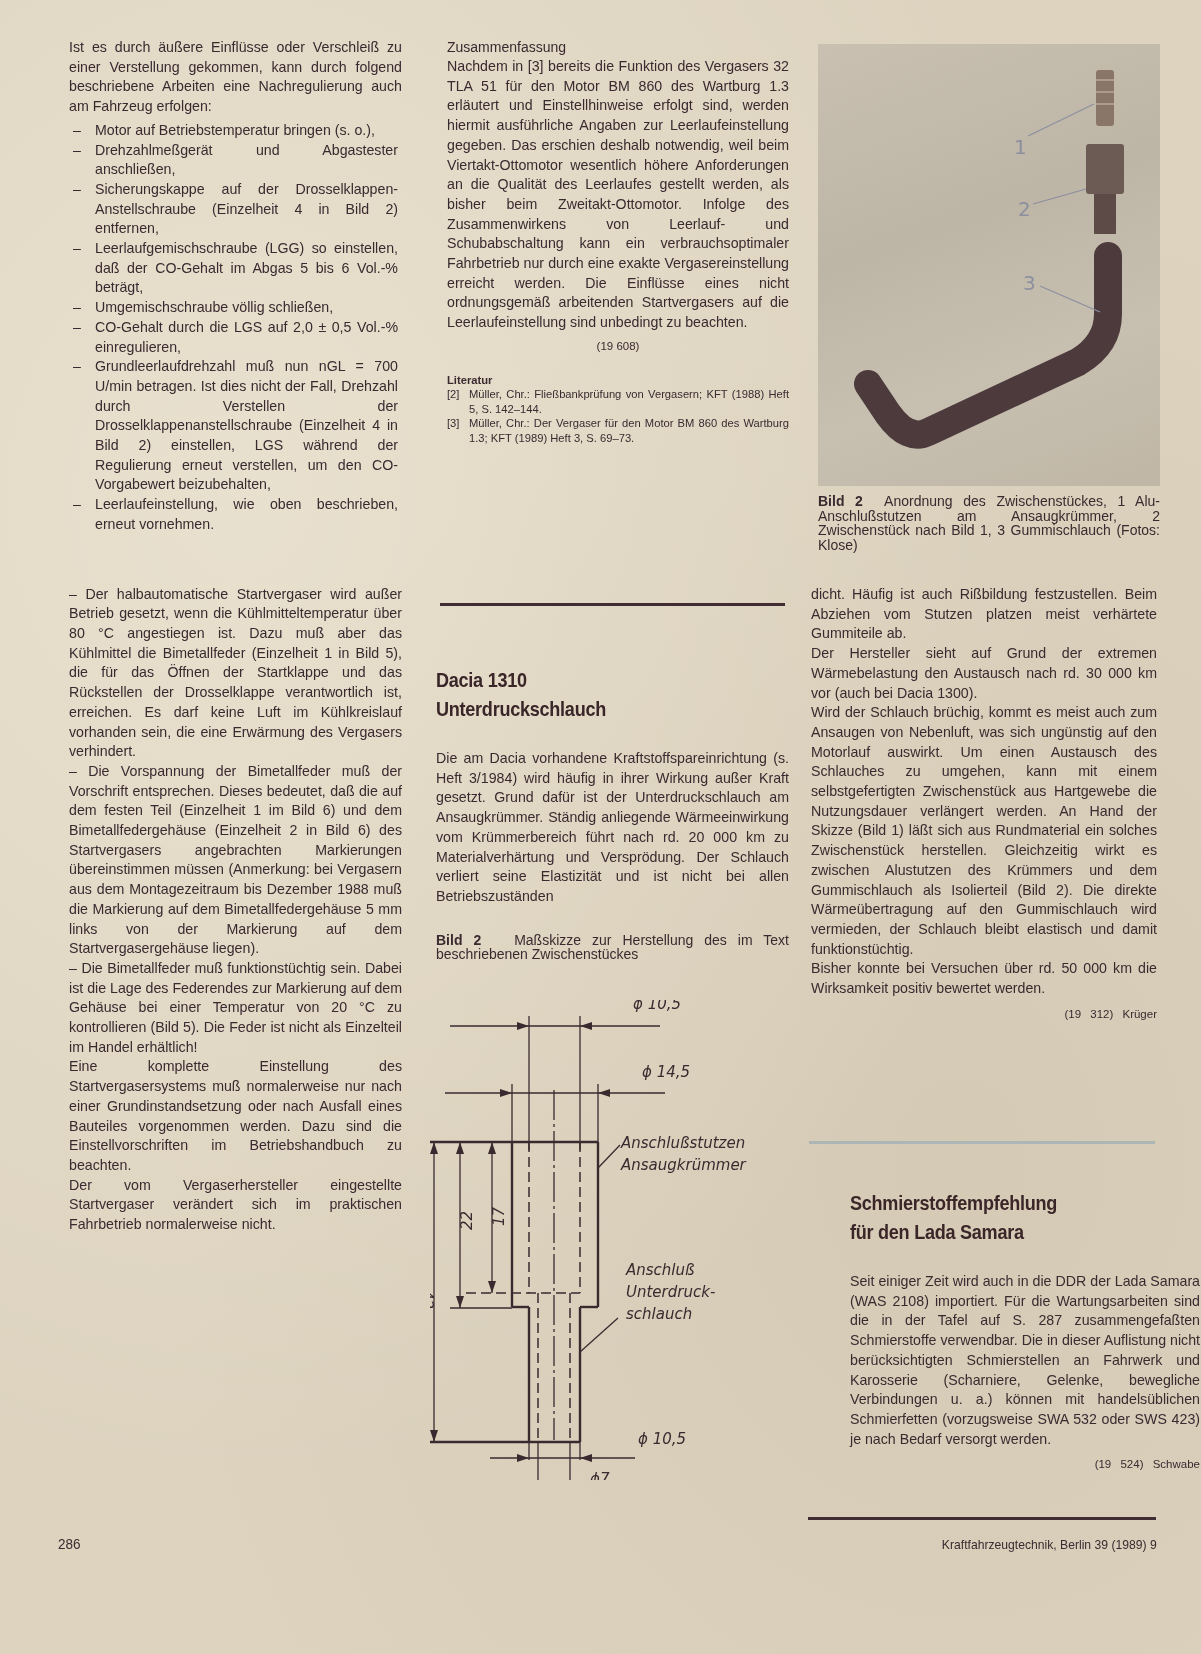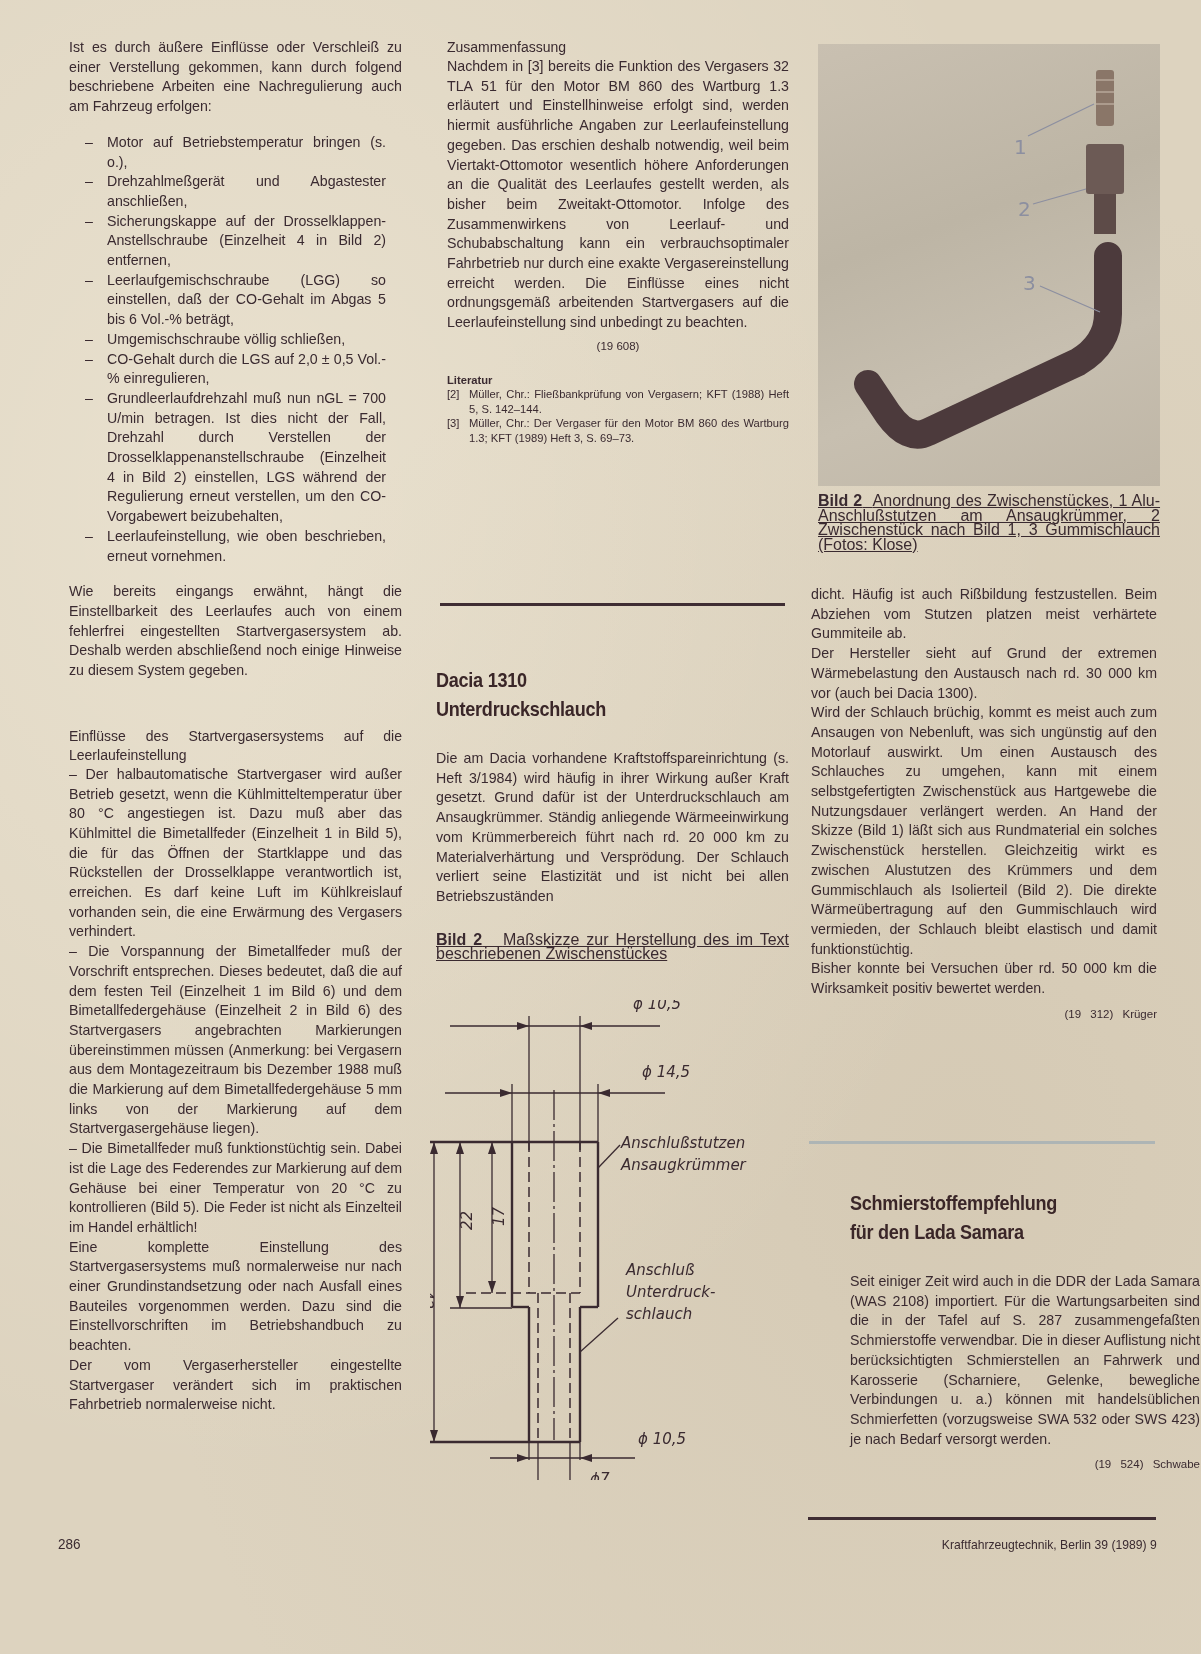--- a/index.html
+++ b/index.html
@@ -18,7 +18,7 @@
   .col2 { left:447px; top:38px; width:342px; }
   .col3 { left:811px; top:585px; width:346px; }
   .h-small { font-weight:normal; font-size:14px; line-height:19px; }
-  .dash-list { margin:16px; padding:0; list-style:none; }
+  .dash-list { margin:4px; padding:0; list-style:none; }
   .dash-list li { padding-left:22px; text-indent:-22px; }
   .dash-list li::before { content:"–"; display:inline-block; width:22px; text-indent:0; }
   .gap { height:46px; }

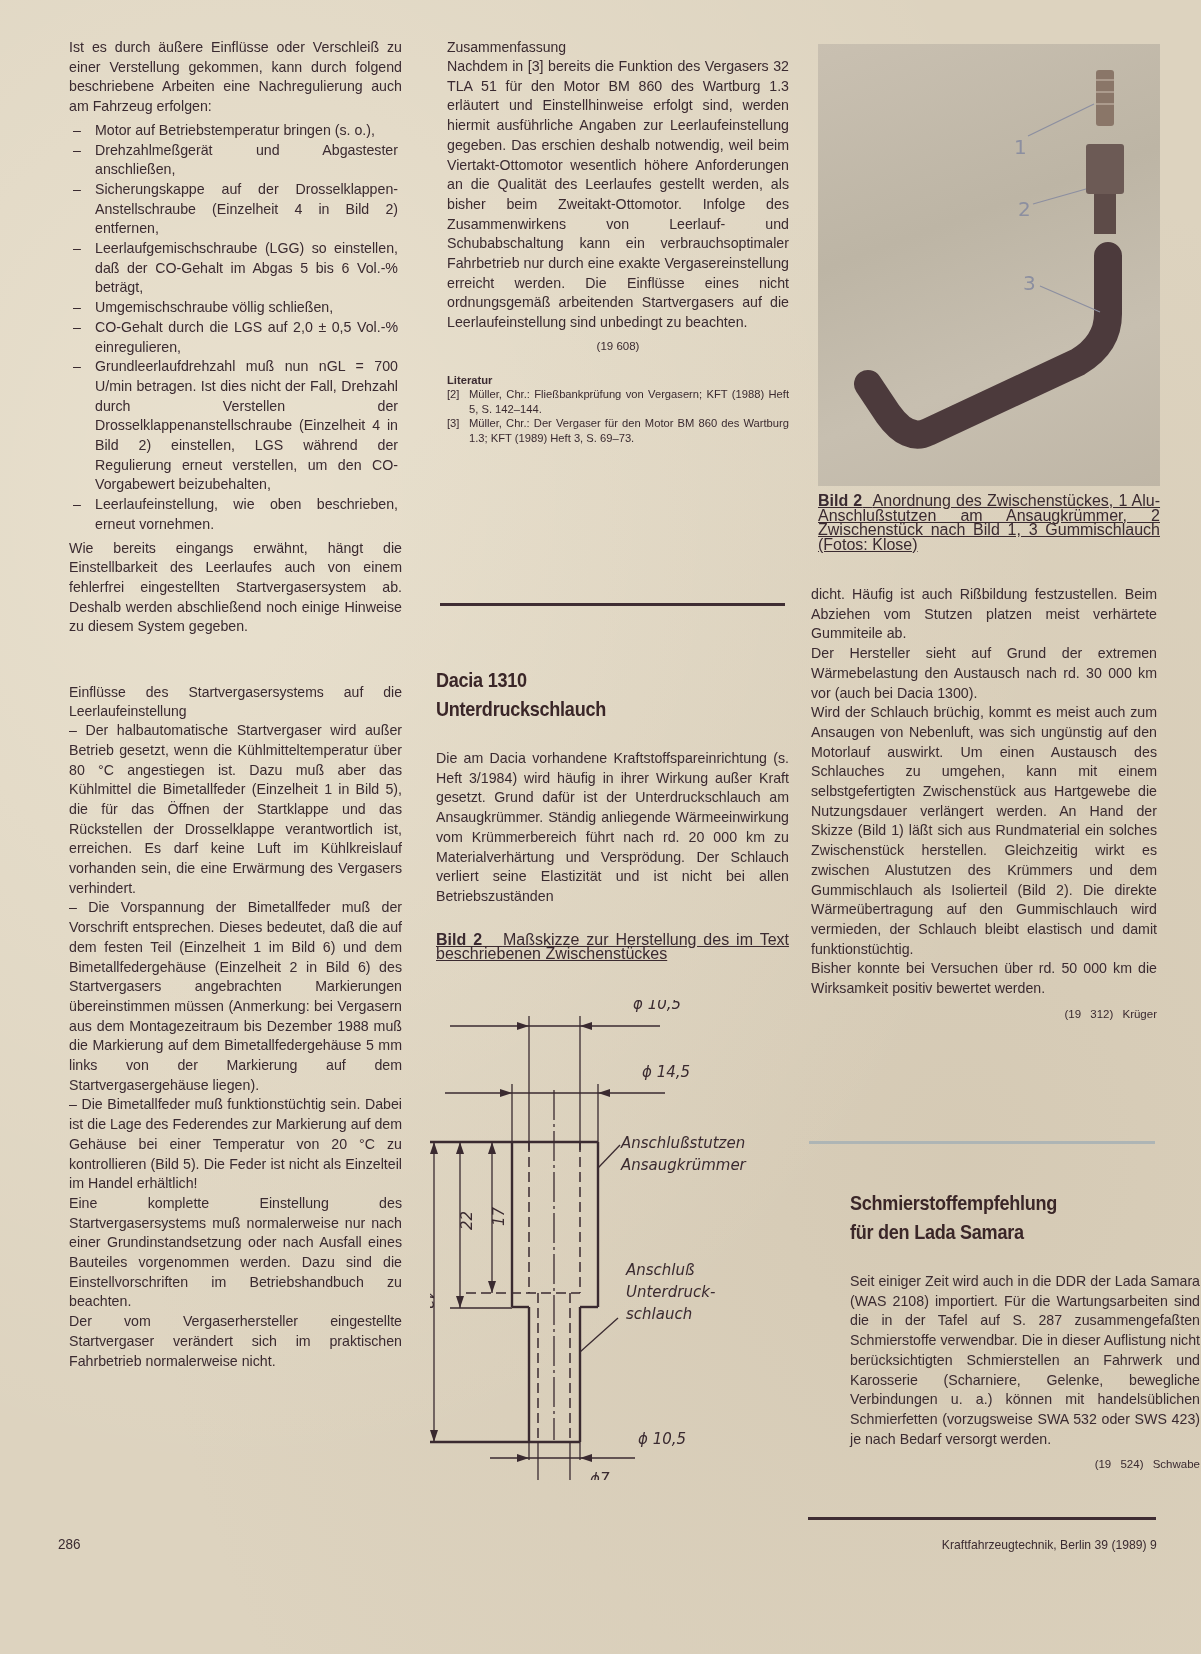--- a/index.html
+++ b/index.html
@@ -30,7 +30,7 @@
   .rule-dark { position:absolute; height:3px; background:#3f2d33; }
   .rule-light { position:absolute; height:3px; background:#aeb5b5; }
   .big-h { font-family:"Liberation Sans", sans-serif; font-weight:bold; font-size:21px; line-height:29px; transform:scaleX(0.86); transform-origin:left; white-space:nowrap; letter-spacing:-0.3px; color:#3a2628; }
-  .caption { font-size:16px; line-height:14.6px; text-align:justify;text-decoration:underline; }
+  .caption { font-size:14px; line-height:14.6px; text-align:justify; }
   .caption b { font-weight:bold; }
   .photo {
     position:absolute; left:818px; top:44px; width:342px; height:442px;

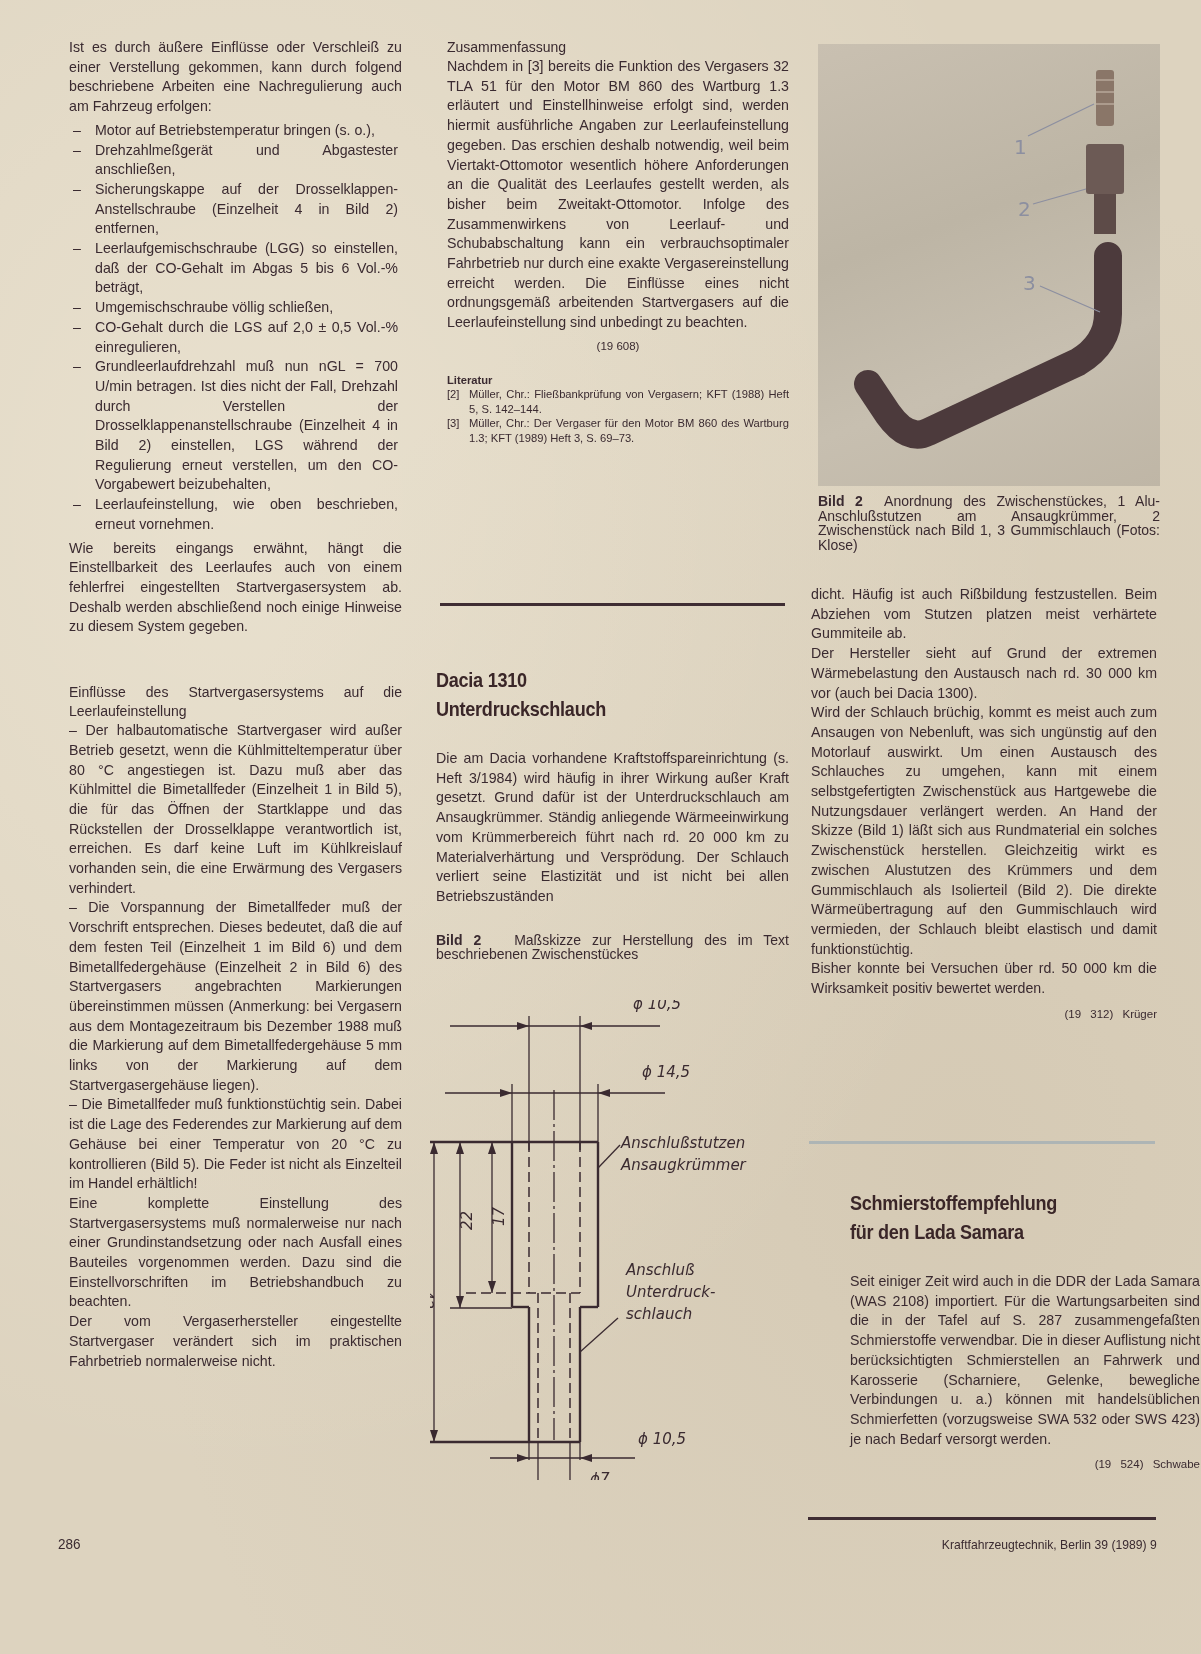--- a/index.html
+++ b/index.html
@@ -57,7 +57,6 @@
     <li>Grundleerlaufdrehzahl muß nun nGL = 700 U/min betragen. Ist dies nicht der Fall, Drehzahl durch Verstellen der Drosselklappenanstellschraube (Einzelheit 4 in Bild 2) einstellen, LGS während der Regulierung erneut verstellen, um den CO-Vorgabewert beizubehalten,</li>
     <li>Leerlaufeinstellung, wie oben beschrieben, erneut vornehmen.</li>
   </ul>
-  <p>Wie bereits eingangs erwähnt, hängt die Einstellbarkeit des Leerlaufes auch von einem fehlerfrei eingestellten Startvergasersystem ab. Deshalb werden abschließend noch einige Hinweise zu diesem System gegeben.</p>
   <div class="gap"></div>
   <div class="h-small">Einflüsse des Startvergasersystems auf die Leerlaufeinstellung</div>
   <p>– Der halbautomatische Startvergaser wird außer Betrieb gesetzt, wenn die Kühlmitteltemperatur über 80 °C angestiegen ist. Dazu muß aber das Kühlmittel die Bimetallfeder (Einzelheit 1 in Bild 5), die für das Öffnen der Startklappe und das Rückstellen der Drosselklappe verantwortlich ist, erreichen. Es darf keine Luft im Kühlkreislauf vorhanden sein, die eine Erwärmung des Vergasers verhindert.</p>

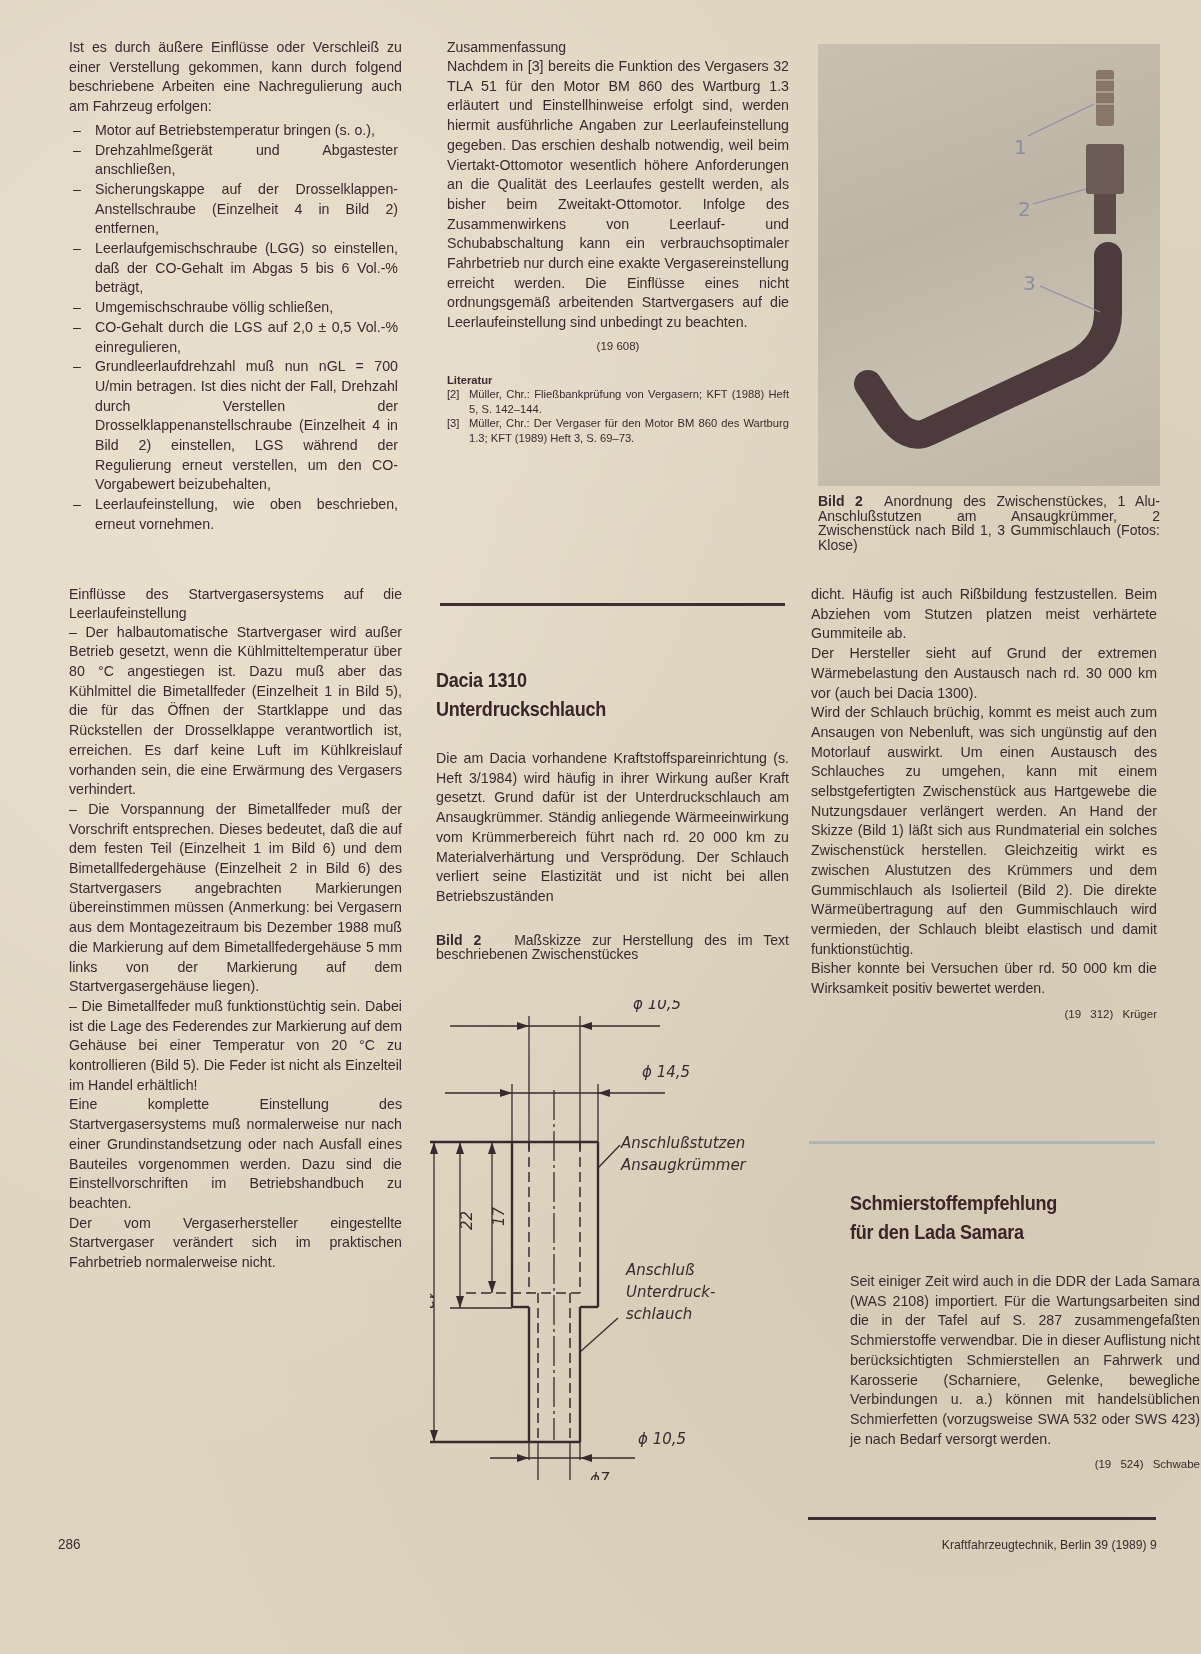--- a/index.html
+++ b/index.html
@@ -58,7 +58,6 @@
     <li>Leerlaufeinstellung, wie oben beschrieben, erneut vornehmen.</li>
   </ul>
   <div class="gap"></div>
-  <div class="h-small">Einflüsse des Startvergasersystems auf die Leerlaufeinstellung</div>
   <p>– Der halbautomatische Startvergaser wird außer Betrieb gesetzt, wenn die Kühlmitteltemperatur über 80 °C angestiegen ist. Dazu muß aber das Kühlmittel die Bimetallfeder (Einzelheit 1 in Bild 5), die für das Öffnen der Startklappe und das Rückstellen der Drosselklappe verantwortlich ist, erreichen. Es darf keine Luft im Kühlkreislauf vorhanden sein, die eine Erwärmung des Vergasers verhindert.</p>
   <p>– Die Vorspannung der Bimetallfeder muß der Vorschrift entsprechen. Dieses bedeutet, daß die auf dem festen Teil (Einzelheit 1 im Bild 6) und dem Bimetallfedergehäuse (Einzelheit 2 in Bild 6) des Startvergasers angebrachten Markierungen übereinstimmen müssen (Anmerkung: bei Vergasern aus dem Montagezeitraum bis Dezember 1988 muß die Markierung auf dem Bimetallfedergehäuse 5 mm links von der Markierung auf dem Startvergasergehäuse liegen).</p>
   <p>– Die Bimetallfeder muß funktionstüchtig sein. Dabei ist die Lage des Federendes zur Markierung auf dem Gehäuse bei einer Temperatur von 20 °C zu kontrollieren (Bild 5). Die Feder ist nicht als Einzelteil im Handel erhältlich!</p>

